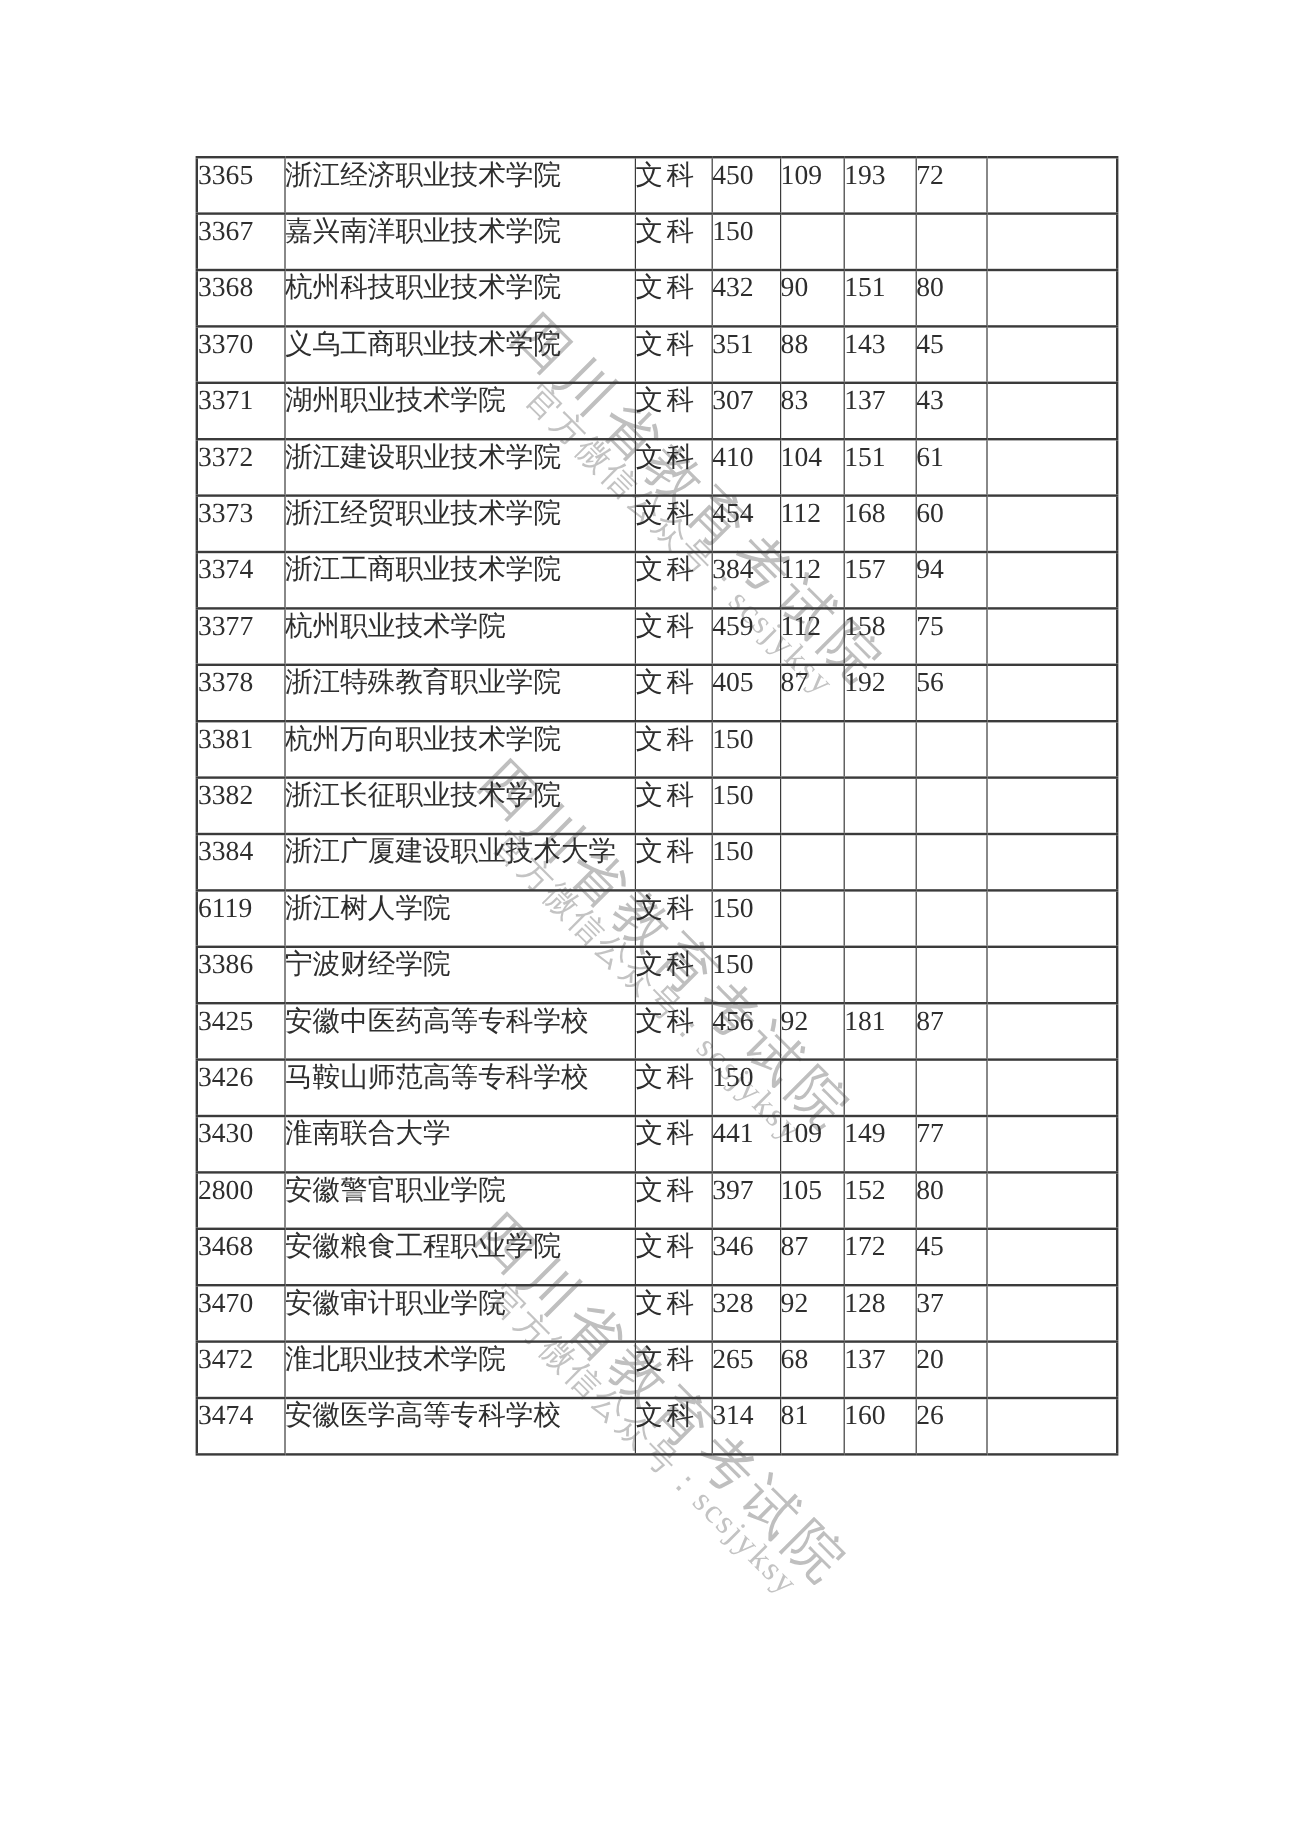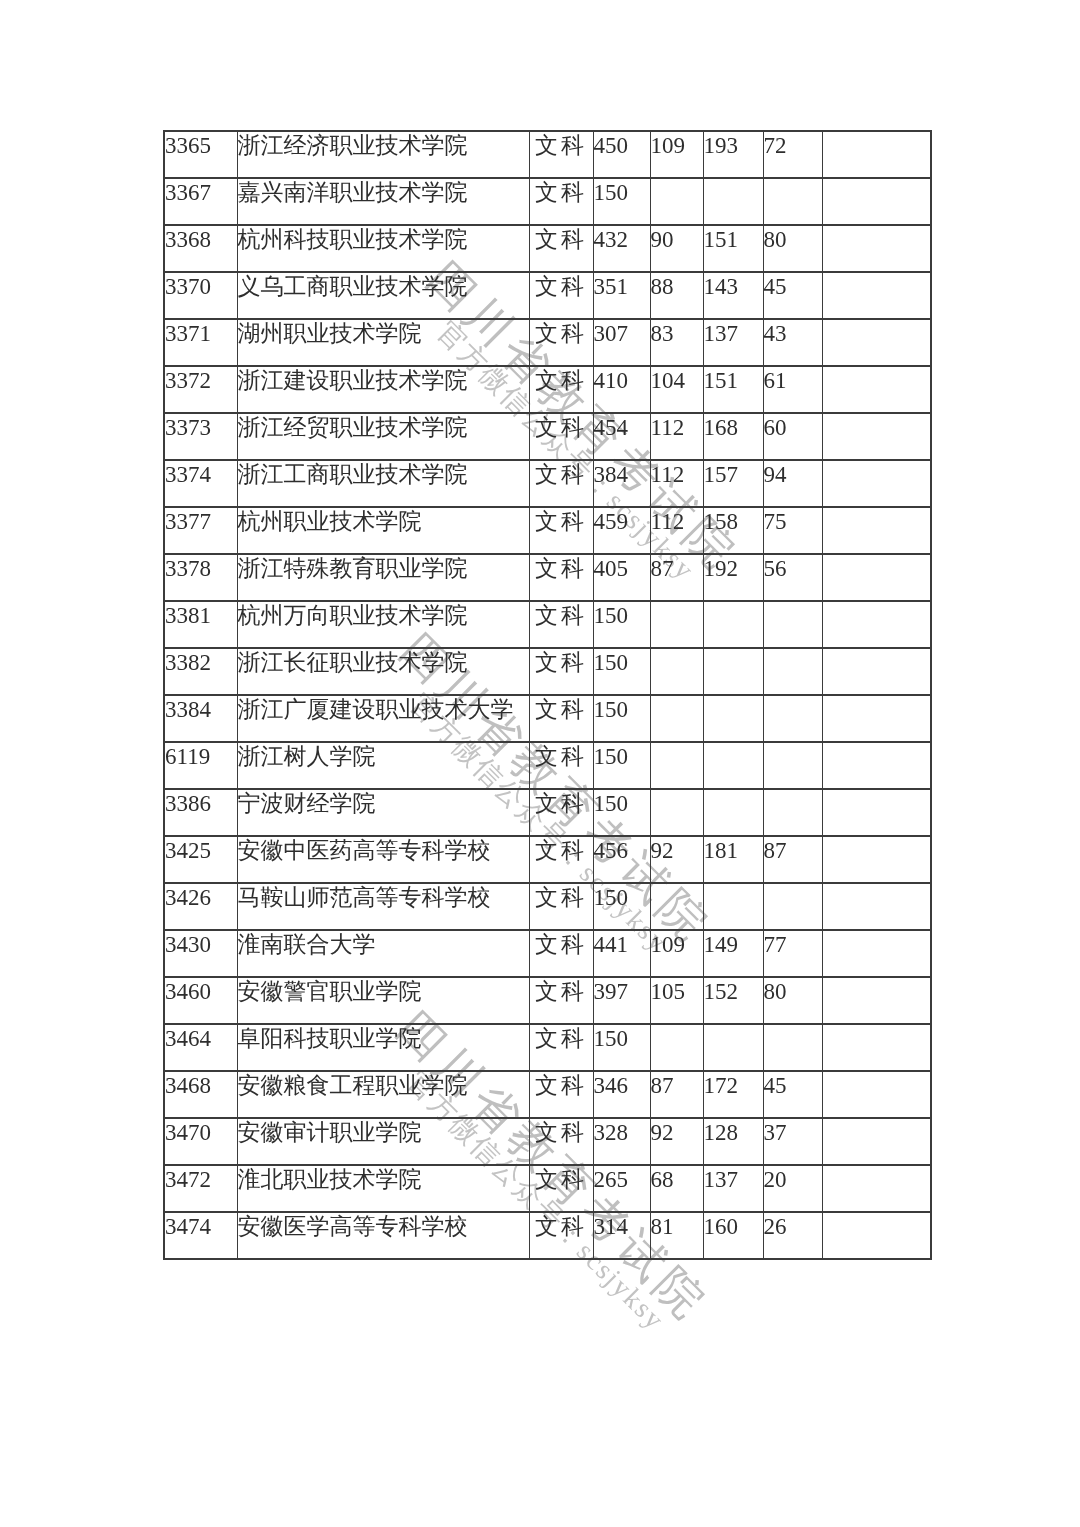--- a/index.html
+++ b/index.html
@@ -68,7 +68,7 @@
   }
   td.c-code { padding: 7px 0 0 8px; }
   td.c-name { padding: 7px 0 0 10px; }
-  td.c-subj { padding-top: 7px; text-align: center; letter-spacing: 3px; }
+  td.c-subj { padding-top: 7px; letter-spacing: 3px; }
   td.c-num  { padding: 7px 0 0 10px; }
   td.c-blank { }
 </style>

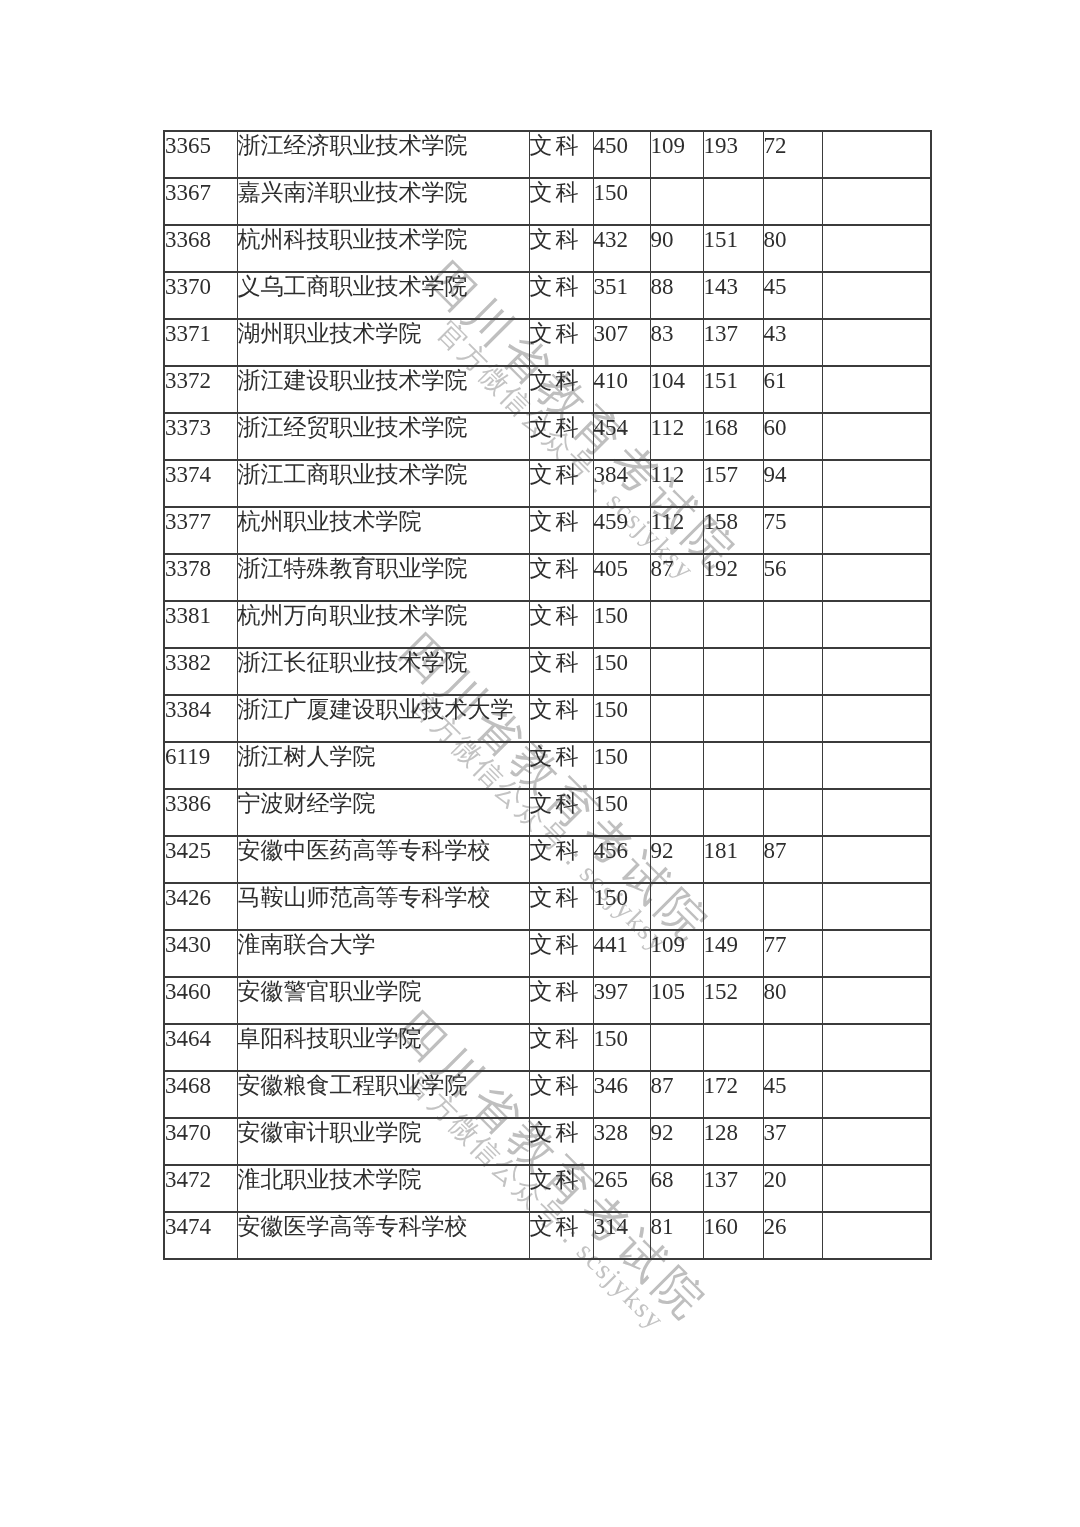--- a/index.html
+++ b/index.html
@@ -284,7 +284,7 @@
         <td class="c-blank"></td>
       </tr>
         <tr>
-        <td class="c-code">3460</td>
+        <td class="c-code">2800</td>
         <td class="c-name">安徽警官职业学院</td>
         <td class="c-subj">文科</td>
         <td class="c-num">397</td>

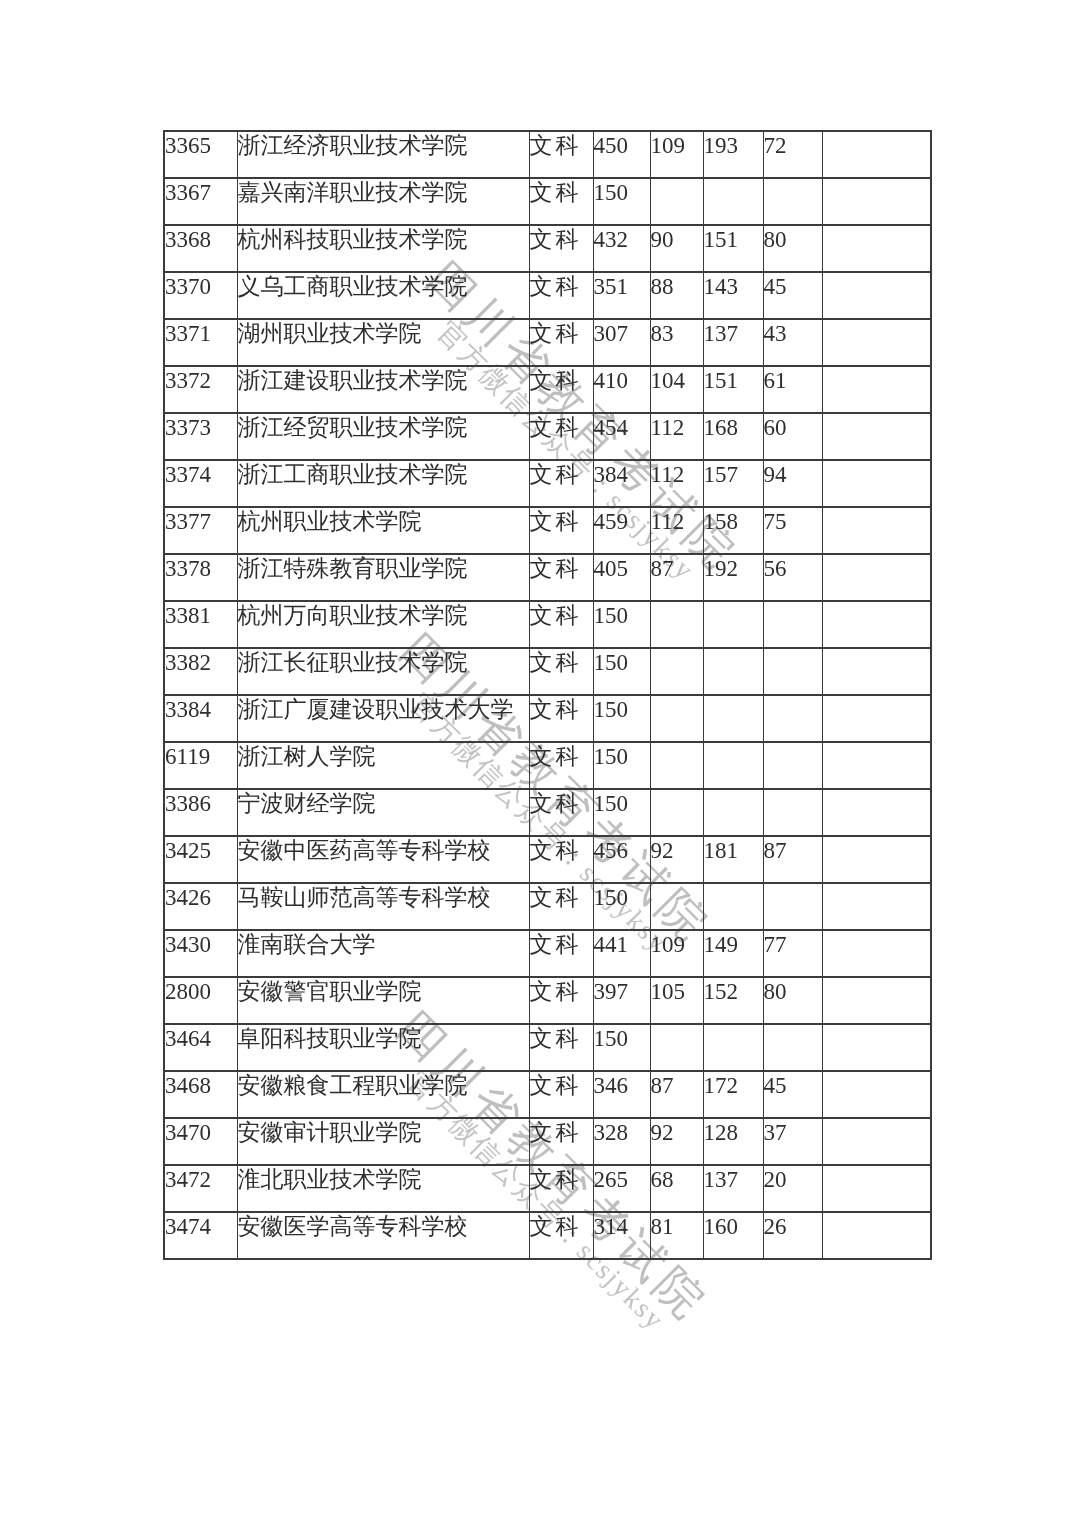--- a/index.html
+++ b/index.html
@@ -294,16 +294,6 @@
         <td class="c-blank"></td>
       </tr>
         <tr>
-        <td class="c-code">3464</td>
-        <td class="c-name">阜阳科技职业学院</td>
-        <td class="c-subj">文科</td>
-        <td class="c-num">150</td>
-        <td class="c-num"></td>
-        <td class="c-num"></td>
-        <td class="c-num"></td>
-        <td class="c-blank"></td>
-      </tr>
-        <tr>
         <td class="c-code">3468</td>
         <td class="c-name">安徽粮食工程职业学院</td>
         <td class="c-subj">文科</td>

